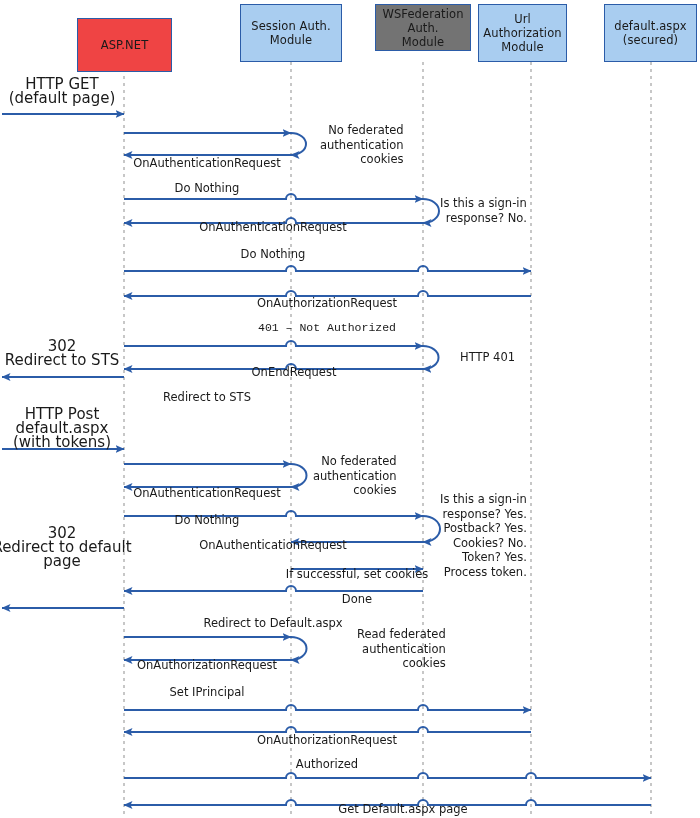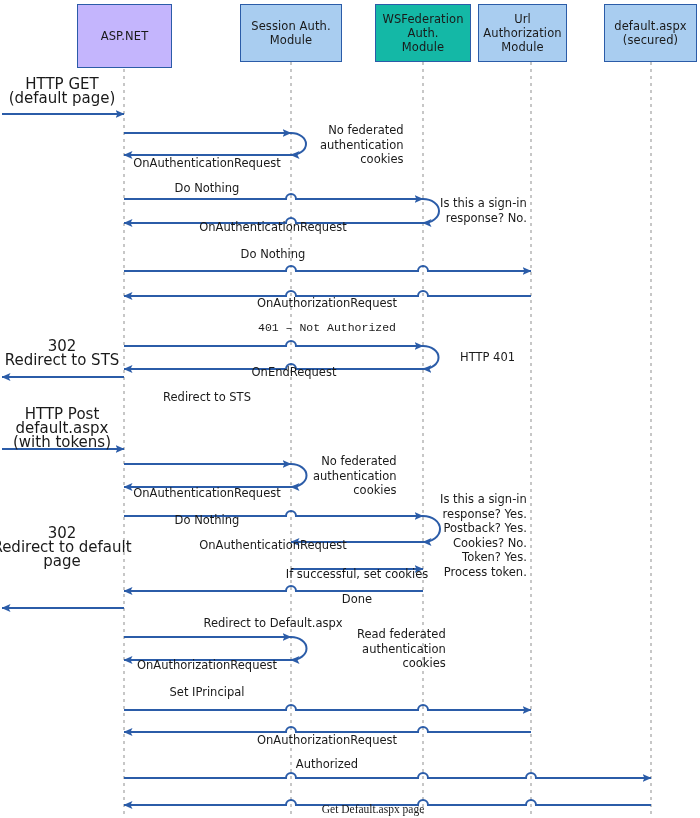--- a/index.html
+++ b/index.html
@@ -139,7 +139,7 @@
         <span class="actor-label">Session Auth.
 Module</span>
       </div>
-      <div class="actor-box" style="left: 375px; top: 4px; width: 96px; height: 58px; background: #14b8a6; border-color: rgb(43, 92, 168);">
+      <div class="actor-box" style="left: 375px; top: 4px; width: 96px; height: 47px; background: #737373; border-color: rgb(43, 92, 168);">
         <span class="actor-label">WSFederation
 Auth.
 Module</span>

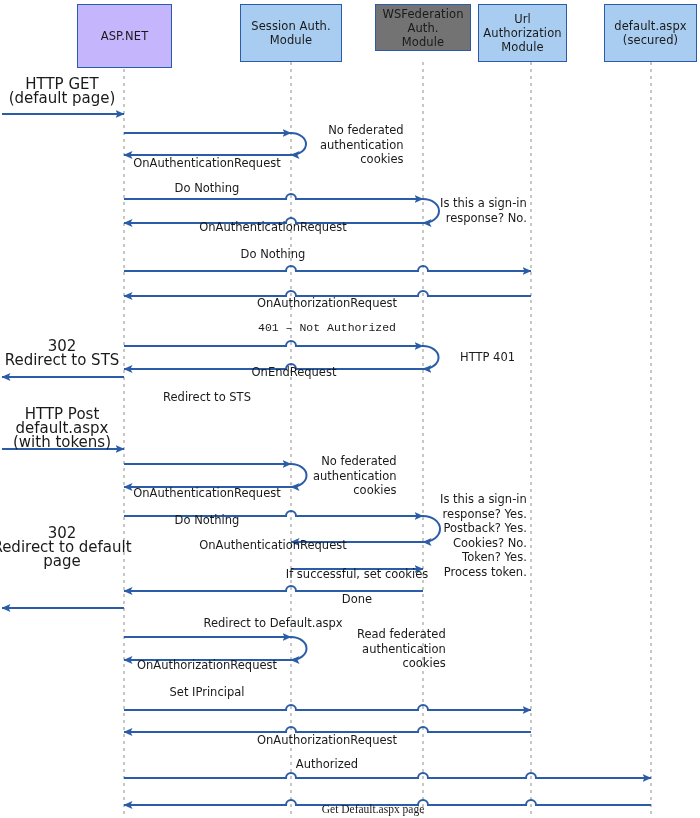--- a/index.html
+++ b/index.html
@@ -132,7 +132,7 @@
   </svg>
 
   <div id="actors">
-      <div class="actor-box" style="left: 77px; top: 4px; width: 95px; height: 64px; background: #c4b5fd; border-color: rgb(43, 92, 168);">
+      <div class="actor-box" style="left: 77px; top: 18px; width: 95px; height: 54px; background: #ef4444; border-color: rgb(43, 92, 168);">
         <span class="actor-label">ASP.NET</span>
       </div>
       <div class="actor-box" style="left: 240px; top: 4px; width: 102px; height: 58px; background: rgb(169, 205, 240); border-color: rgb(43, 92, 168);">

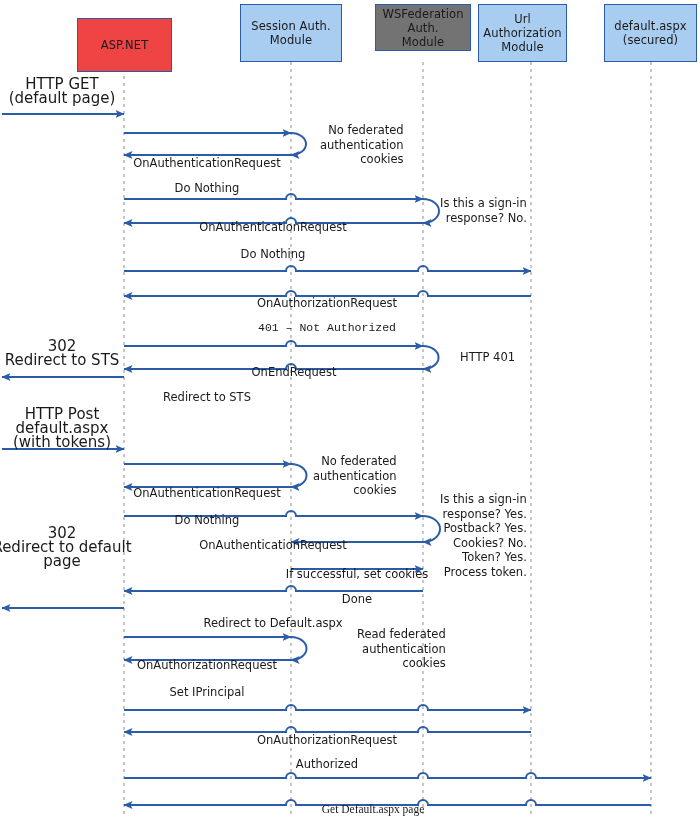--- a/index.html
+++ b/index.html
@@ -173,7 +173,7 @@
       <div class="msg-label" style="left: 207px; top: 655px; color: rgb(26, 26, 26);">Set IPrincipal</div>
       <div class="msg-label" style="left: 327px; top: 703px; color: rgb(26, 26, 26);">OnAuthorizationRequest</div>
       <div class="msg-label" style="left: 327px; top: 727px; color: rgb(26, 26, 26);">Authorized</div>
-      <div class="msg-label" style="left: 373px; top: 772px; color: rgb(26, 26, 26); font-family: Liberation Serif, serif;">Get Default.aspx page</div>
+      <div class="msg-label" style="left: 403px; top: 772px; color: rgb(26, 26, 26);">Get Default.aspx page</div>
       <div class="msg-label" style="left: 330px; top: 801px; color: rgb(26, 26, 26);">Render page</div>
       <div class="side-label" style="left: 62px; top: 105px; color: rgb(26, 26, 26);">HTTP GET
 (default page)</div>

